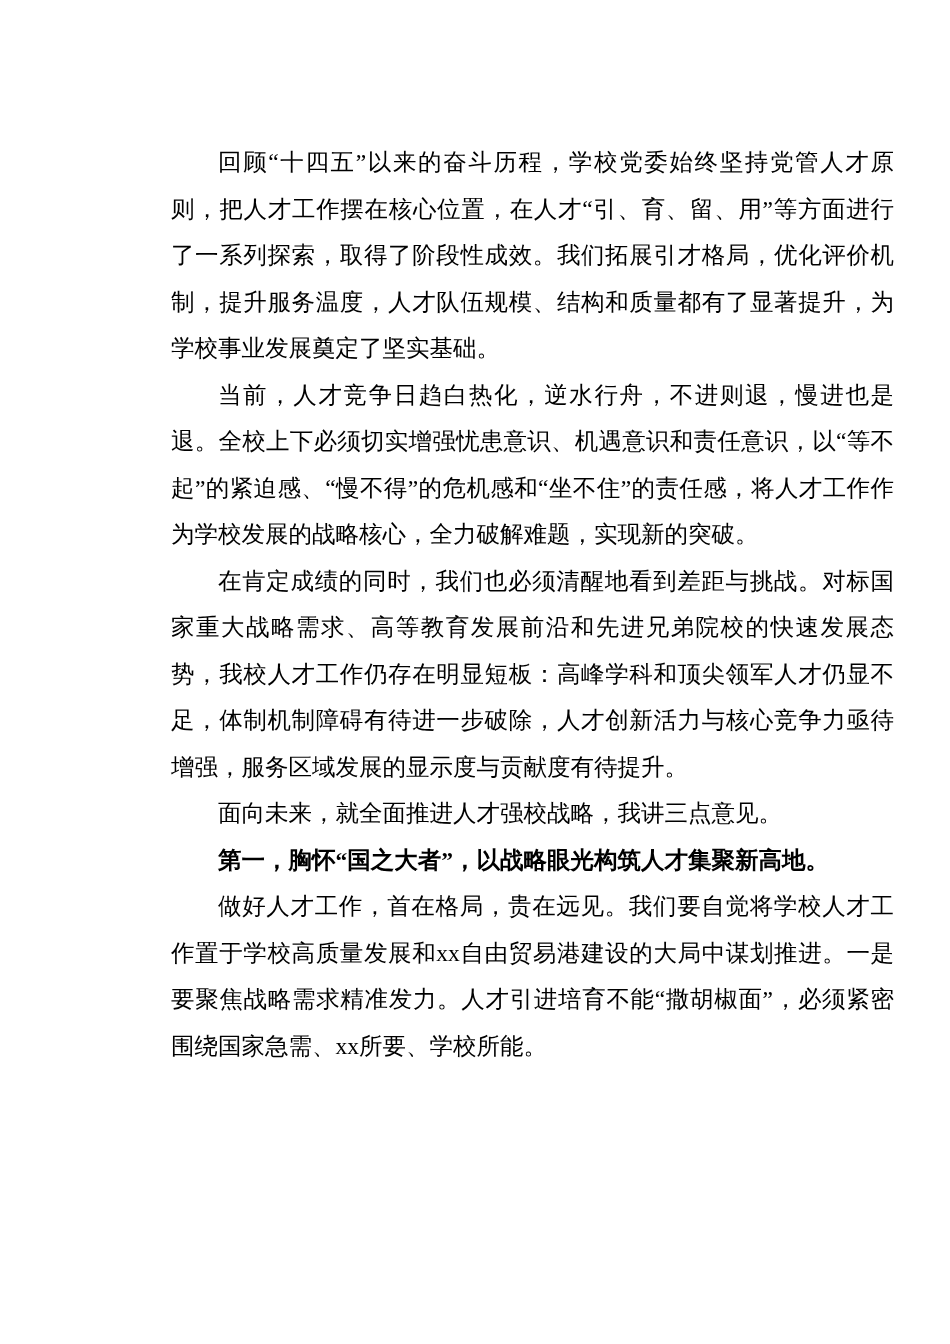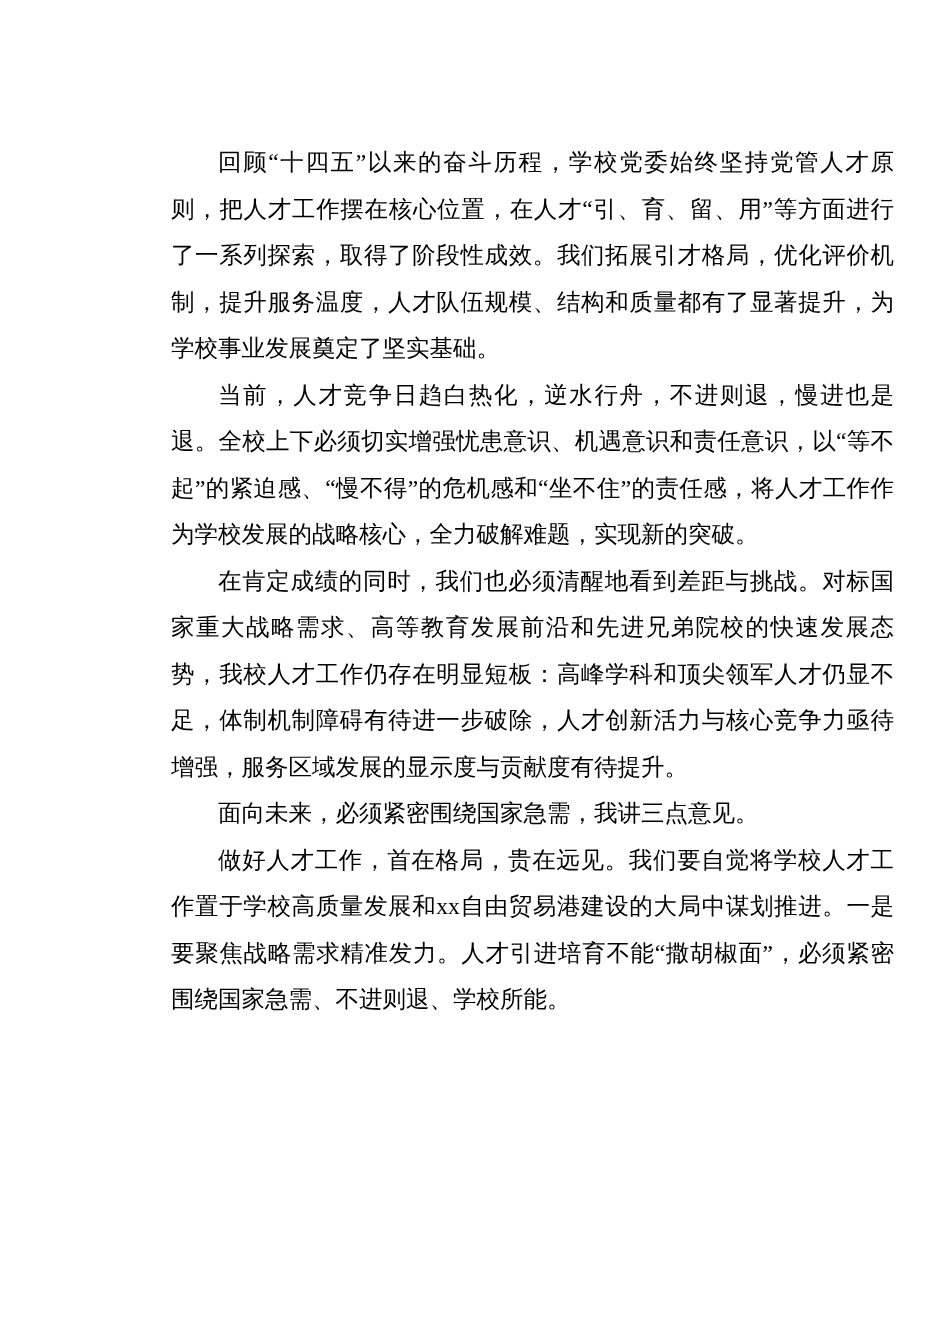--- a/index.html
+++ b/index.html
@@ -46,7 +46,7 @@
       <p>回顾“十四五”以来的奋斗历程，学校党委始终坚持党管人才原则，把人才工作摆在核心位置，在人才“引、育、留、用”等方面进行了一系列探索，取得了阶段性成效。我们拓展引才格局，优化评价机制，提升服务温度，人才队伍规模、结构和质量都有了显著提升，为学校事业发展奠定了坚实基础。</p>
       <p>当前，人才竞争日趋白热化，逆水行舟，不进则退，慢进也是退。全校上下必须切实增强忧患意识、机遇意识和责任意识，以“等不起”的紧迫感、“慢不得”的危机感和“坐不住”的责任感，将人才工作作为学校发展的战略核心，全力破解难题，实现新的突破。</p>
       <p>在肯定成绩的同时，我们也必须清醒地看到差距与挑战。对标国家重大战略需求、高等教育发展前沿和先进兄弟院校的快速发展态势，我校人才工作仍存在明显短板：高峰学科和顶尖领军人才仍显不足，体制机制障碍有待进一步破除，人才创新活力与核心竞争力亟待增强，服务区域发展的显示度与贡献度有待提升。</p>
-      <p>面向未来，必须紧密围绕国家急需，我讲三点意见。</p>
+      <p>面向未来，就全面推进人才强校战略，我讲三点意见。</p>
       <p>做好人才工作，首在格局，贵在远见。我们要自觉将学校人才工作置于学校高质量发展和xx自由贸易港建设的大局中谋划推进。一是要聚焦战略需求精准发力。人才引进培育不能“撒胡椒面”，必须紧密围绕国家急需、不进则退、学校所能。</p>
     </div>
 </div>

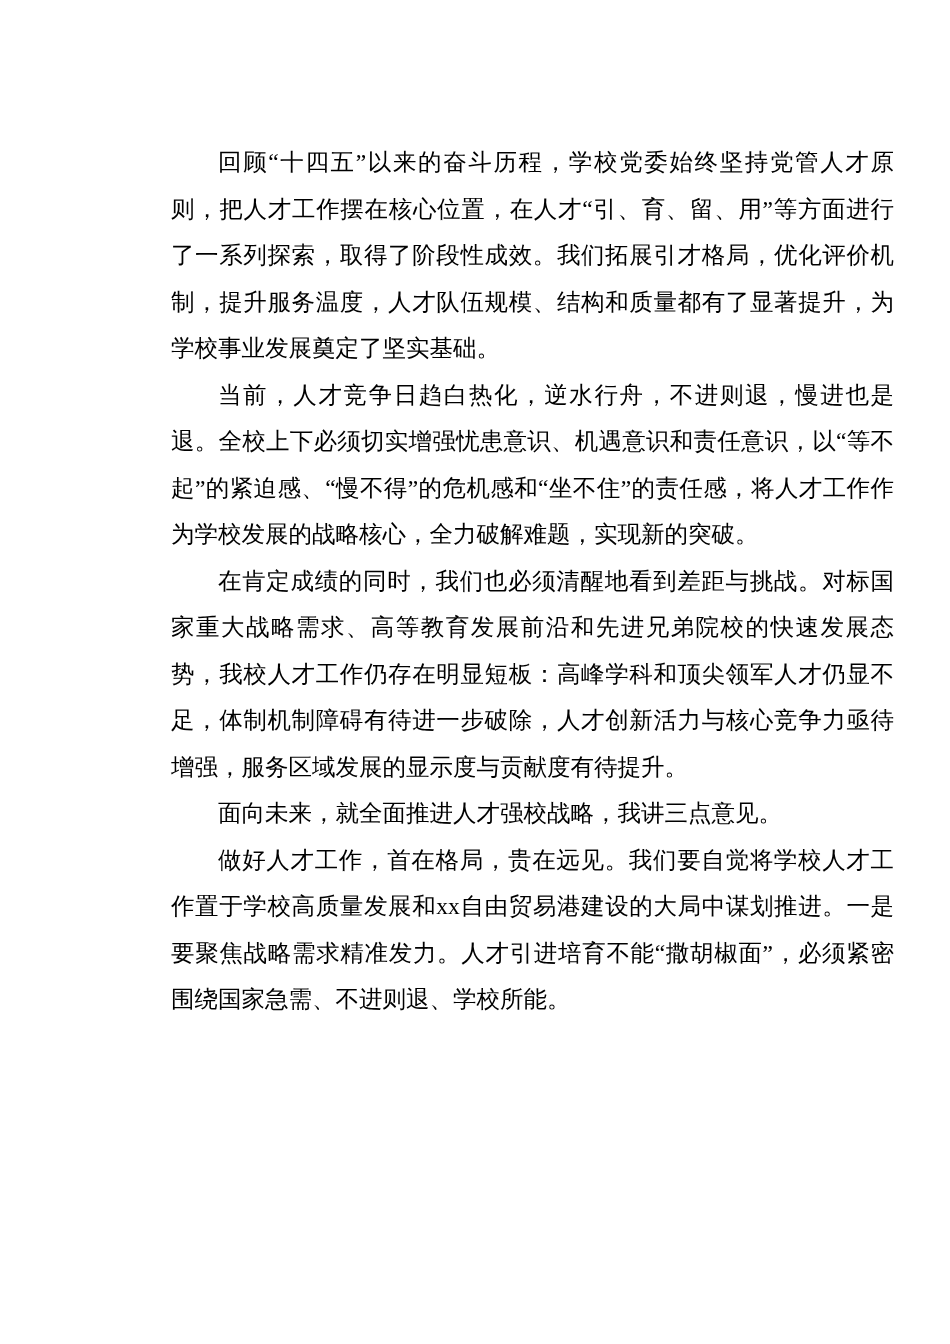--- a/index.html
+++ b/index.html
@@ -47,6 +47,7 @@
       <p>当前，人才竞争日趋白热化，逆水行舟，不进则退，慢进也是退。全校上下必须切实增强忧患意识、机遇意识和责任意识，以“等不起”的紧迫感、“慢不得”的危机感和“坐不住”的责任感，将人才工作作为学校发展的战略核心，全力破解难题，实现新的突破。</p>
       <p>在肯定成绩的同时，我们也必须清醒地看到差距与挑战。对标国家重大战略需求、高等教育发展前沿和先进兄弟院校的快速发展态势，我校人才工作仍存在明显短板：高峰学科和顶尖领军人才仍显不足，体制机制障碍有待进一步破除，人才创新活力与核心竞争力亟待增强，服务区域发展的显示度与贡献度有待提升。</p>
       <p>面向未来，就全面推进人才强校战略，我讲三点意见。</p>
+      <p class="bold">第一，胸怀“国之大者”，以战略眼光构筑人才集聚新高地。</p>
       <p>做好人才工作，首在格局，贵在远见。我们要自觉将学校人才工作置于学校高质量发展和xx自由贸易港建设的大局中谋划推进。一是要聚焦战略需求精准发力。人才引进培育不能“撒胡椒面”，必须紧密围绕国家急需、不进则退、学校所能。</p>
     </div>
 </div>

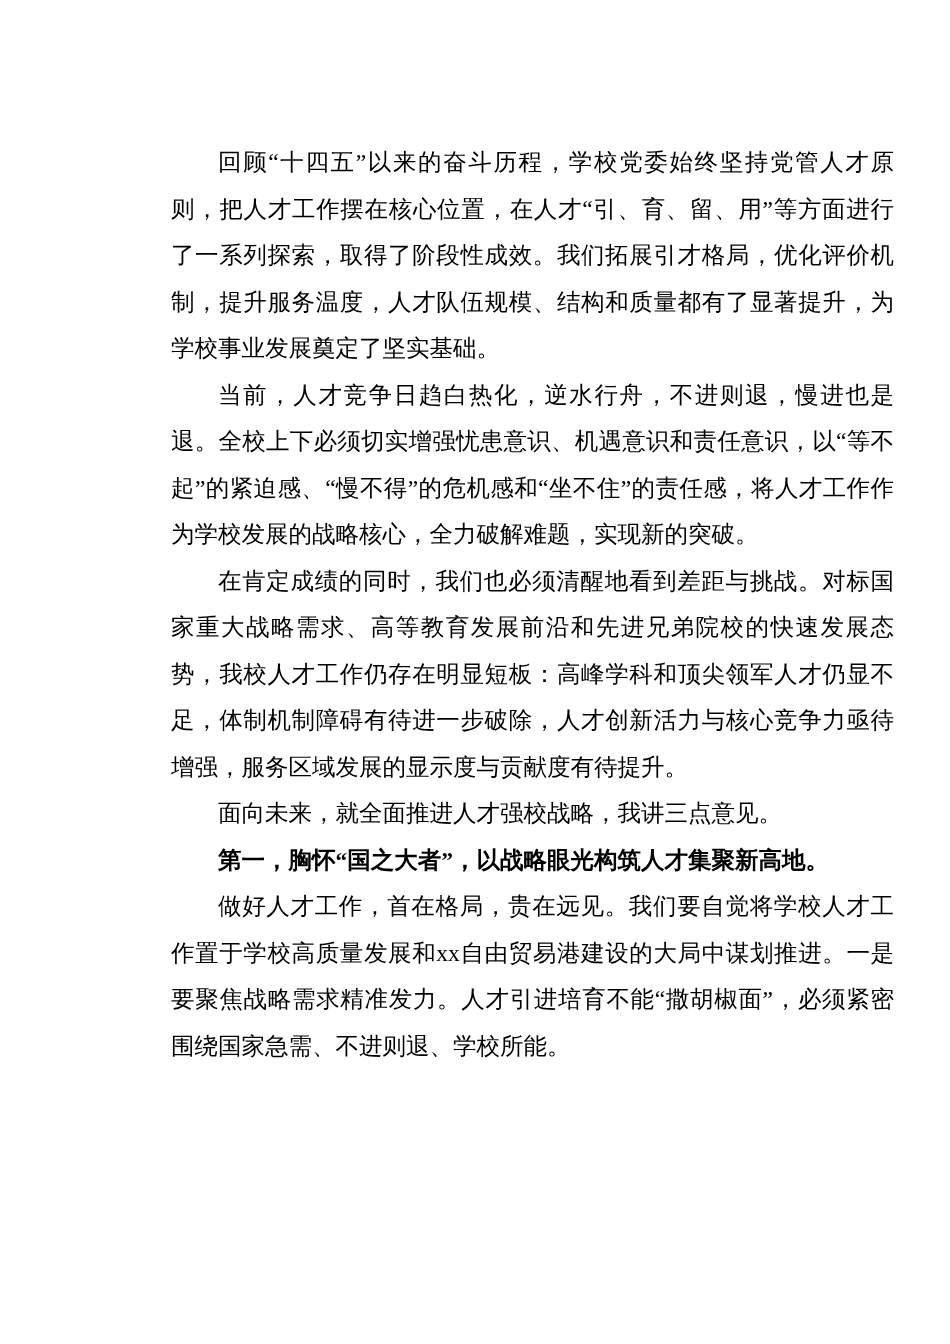--- a/index.html
+++ b/index.html
@@ -48,7 +48,7 @@
       <p>在肯定成绩的同时，我们也必须清醒地看到差距与挑战。对标国家重大战略需求、高等教育发展前沿和先进兄弟院校的快速发展态势，我校人才工作仍存在明显短板：高峰学科和顶尖领军人才仍显不足，体制机制障碍有待进一步破除，人才创新活力与核心竞争力亟待增强，服务区域发展的显示度与贡献度有待提升。</p>
       <p>面向未来，就全面推进人才强校战略，我讲三点意见。</p>
       <p class="bold">第一，胸怀“国之大者”，以战略眼光构筑人才集聚新高地。</p>
-      <p>做好人才工作，首在格局，贵在远见。我们要自觉将学校人才工作置于学校高质量发展和xx自由贸易港建设的大局中谋划推进。一是要聚焦战略需求精准发力。人才引进培育不能“撒胡椒面”，必须紧密围绕国家急需、不进则退、学校所能。</p>
+      <p>做好人才工作，首在格局，贵在远见。我们要自觉将学校人才工作置于学校高质量发展和xx自由贸易港建设的大局中谋划推进。一是要聚焦战略需求精准发力。人才引进培育不能“撒胡椒面”，必须紧密围绕国家急需、xx所要、学校所能。</p>
     </div>
 </div>
 

